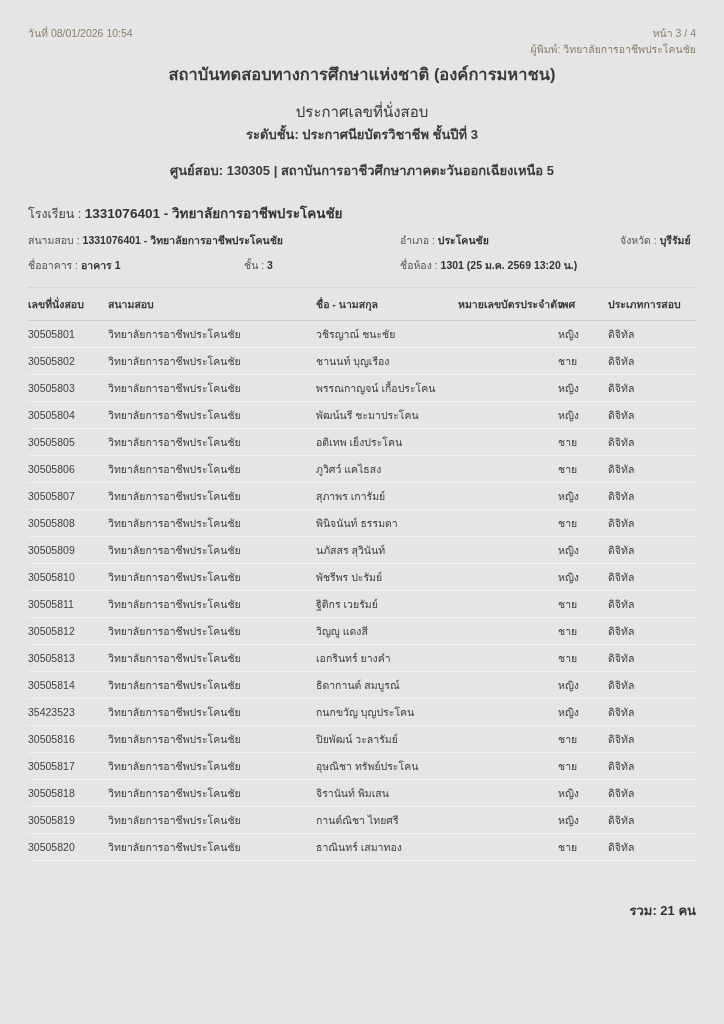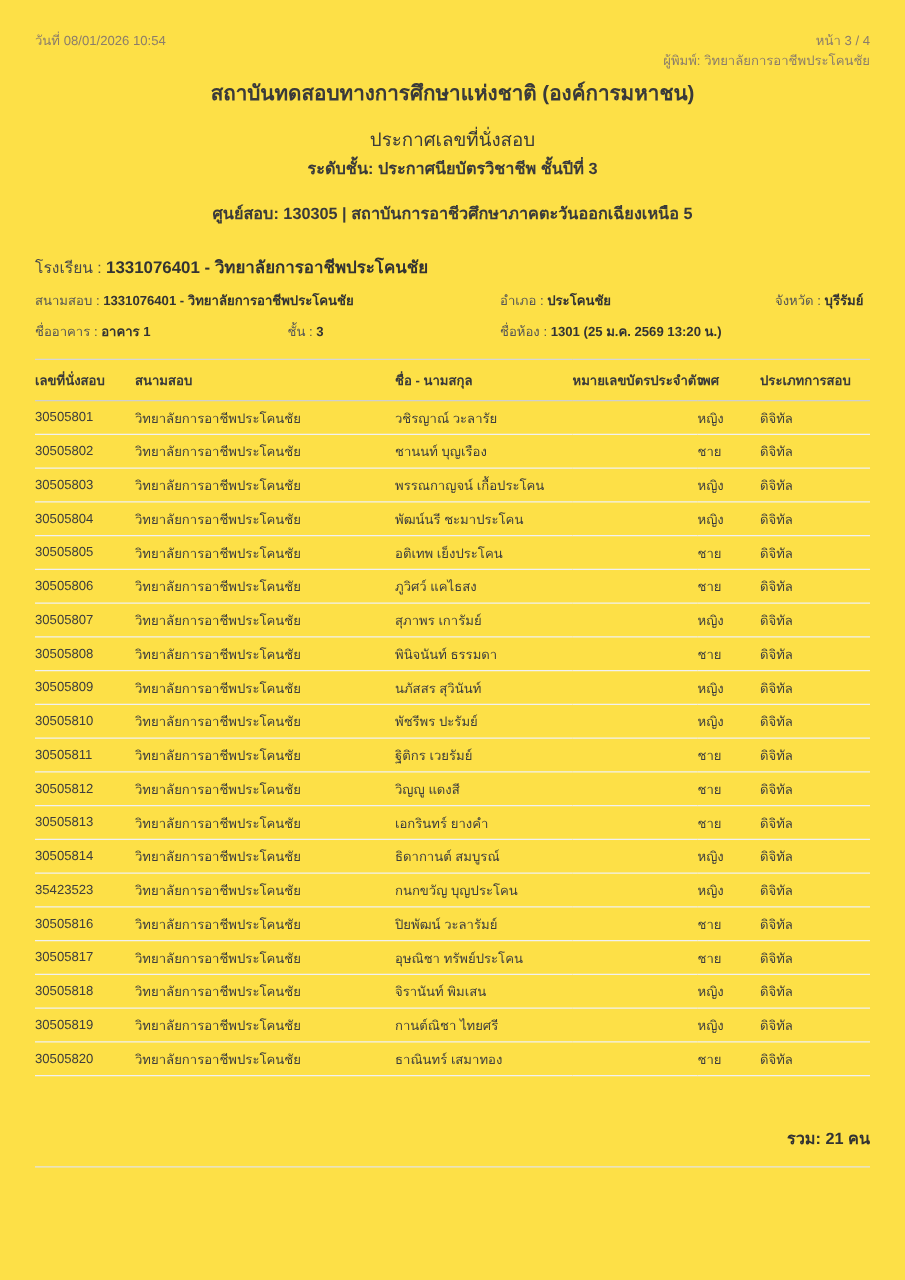--- a/index.html
+++ b/index.html
@@ -11,7 +11,7 @@
     width: 724px;
     height: 1024px;
     margin: 0 auto;
-    background: #fde047;
+    background: #e5e5e5;
     color: #3d3d3d;
     padding: 26px 28px 0 28px;
     overflow: hidden;

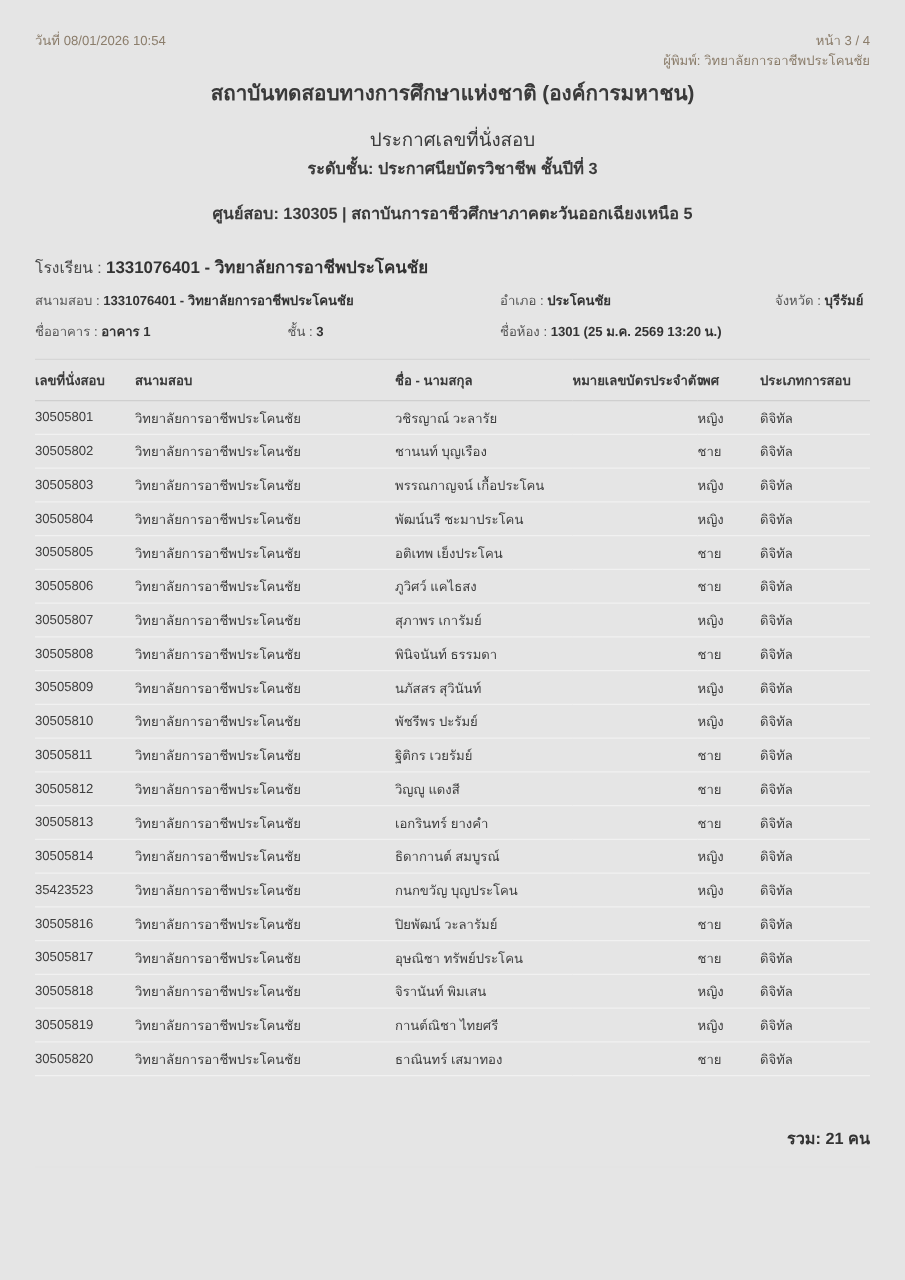--- a/index.html
+++ b/index.html
@@ -42,7 +42,7 @@
   .info-item { position: absolute; top: 0; }
   .info-item .value { font-weight: bold; color: #333; }
   .pos-0   { left: 0; }
-  .pos-202 { left: 202px; }
+  .pos-202 { left: 216px; }
   .pos-372 { left: 372px; }
   .pos-592 { left: 592px; }
 

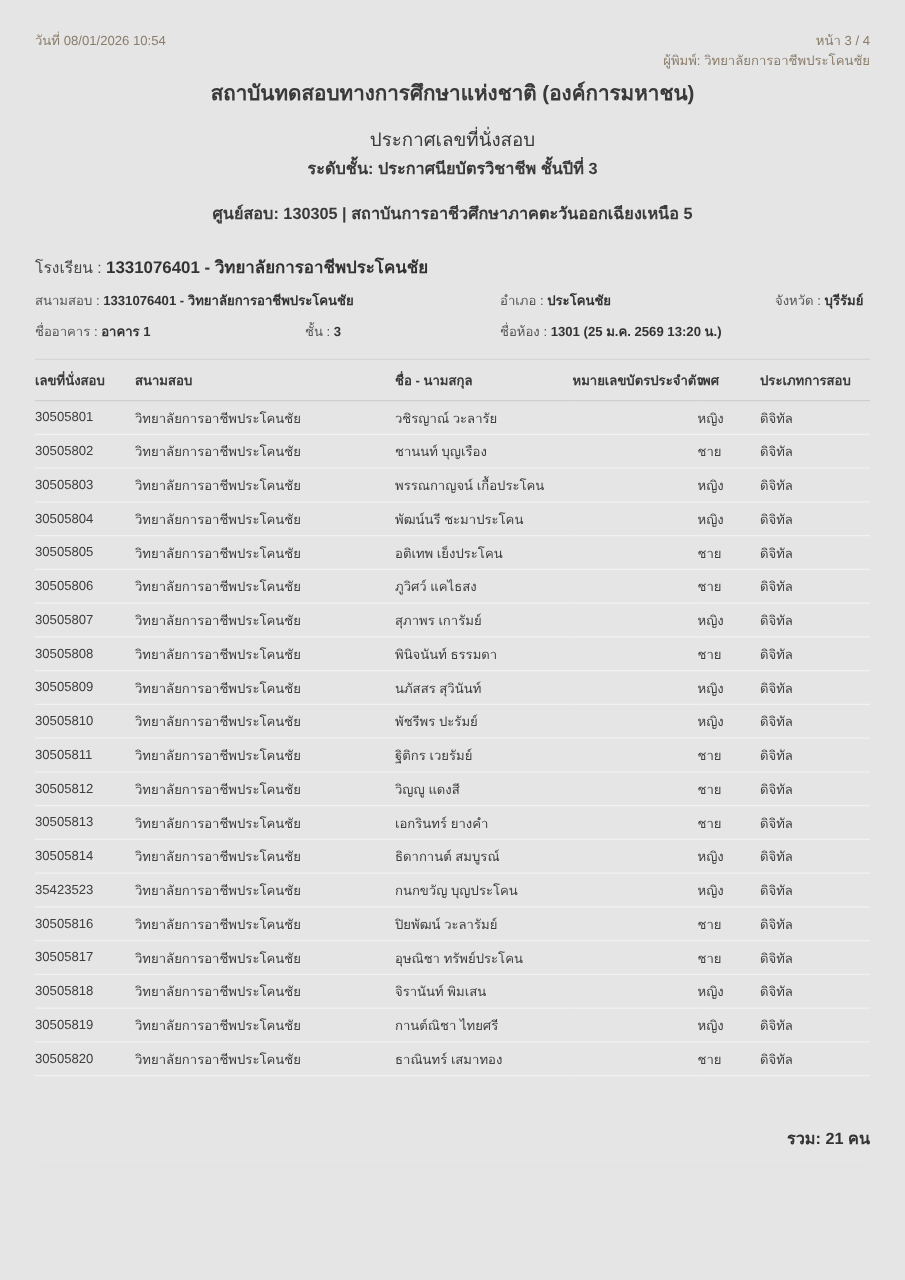--- a/index.html
+++ b/index.html
@@ -169,7 +169,7 @@
   <tr>
     <td>30505801</td>
     <td>วิทยาลัยการอาชีพประโคนชัย</td>
-    <td>วชิรญาณ์ วะลารัย</td>
+    <td>วชิรญาณ์ ชนะชัย</td>
     <td></td>
     <td>หญิง</td>
     <td>ดิจิทัล</td>

